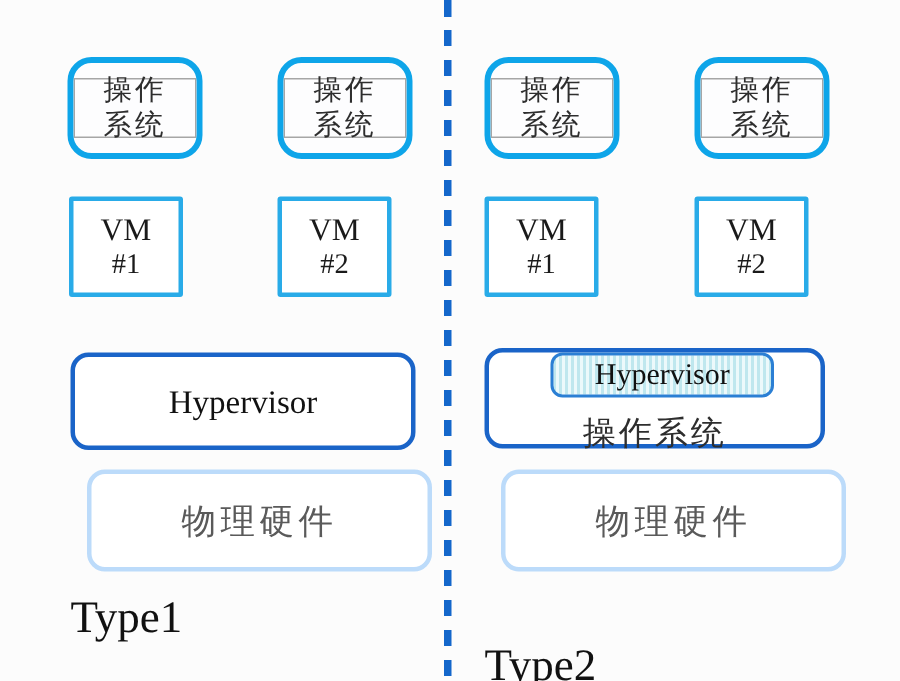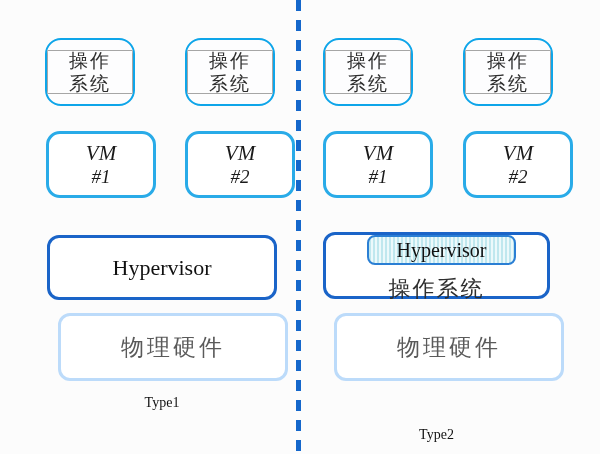--- a/index.html
+++ b/index.html
@@ -21,7 +21,7 @@
   }
   .os-box {
     width:90px; height:68px;
-    border:2px solid #0ea5e9; border-radius:16px;
+    border:4px solid #0ea5e9; border-radius:16px;
     background:#fdfdfe; overflow:hidden;
   }
   .os-frame {

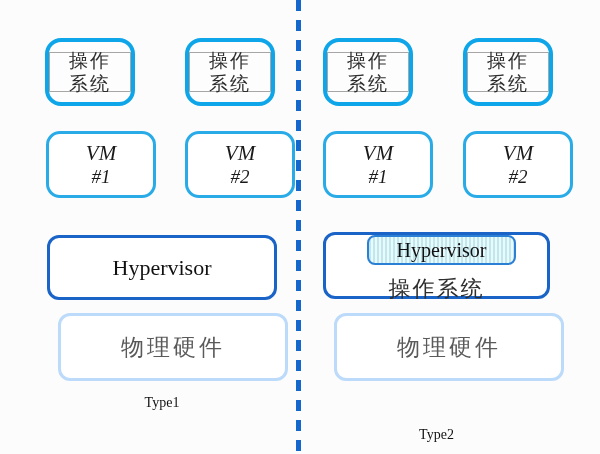--- a/index.html
+++ b/index.html
@@ -30,8 +30,8 @@
   }
   .os-line { position:relative; font-size:19px; line-height:23px; color:#2e2e2e; letter-spacing:2px; }
   .vm-box {
-    width:110px; height:67px;
-    border:3px solid #29abe8; border-radius:14px;font-style:italic;
+    width:76px; height:67px;
+    border:3px solid #29abe8; border-radius:2px;
   }
   .vm-line1 { font-size:21px; line-height:24px; color:#1a1a1a; }
   .vm-line2 { font-size:19px; line-height:23px; color:#1a1a1a; }

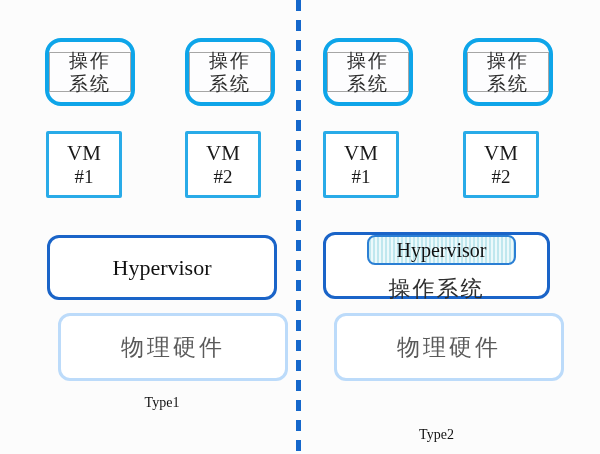--- a/index.html
+++ b/index.html
@@ -64,8 +64,8 @@
     font-size:22px; color:#2e2e2e; letter-spacing:2px;
   }
   .type-label {
-    position:absolute; top:395px; text-align:center;
-    font-size:14px; color:#111;
+    position:absolute; top:395px; 
+    font-size:30px; color:#111;
   }
   .type-label.t1 { left:47px; width:230px; }
   .type-label.t2 { left:323px; width:227px;margin-top:32px; }

